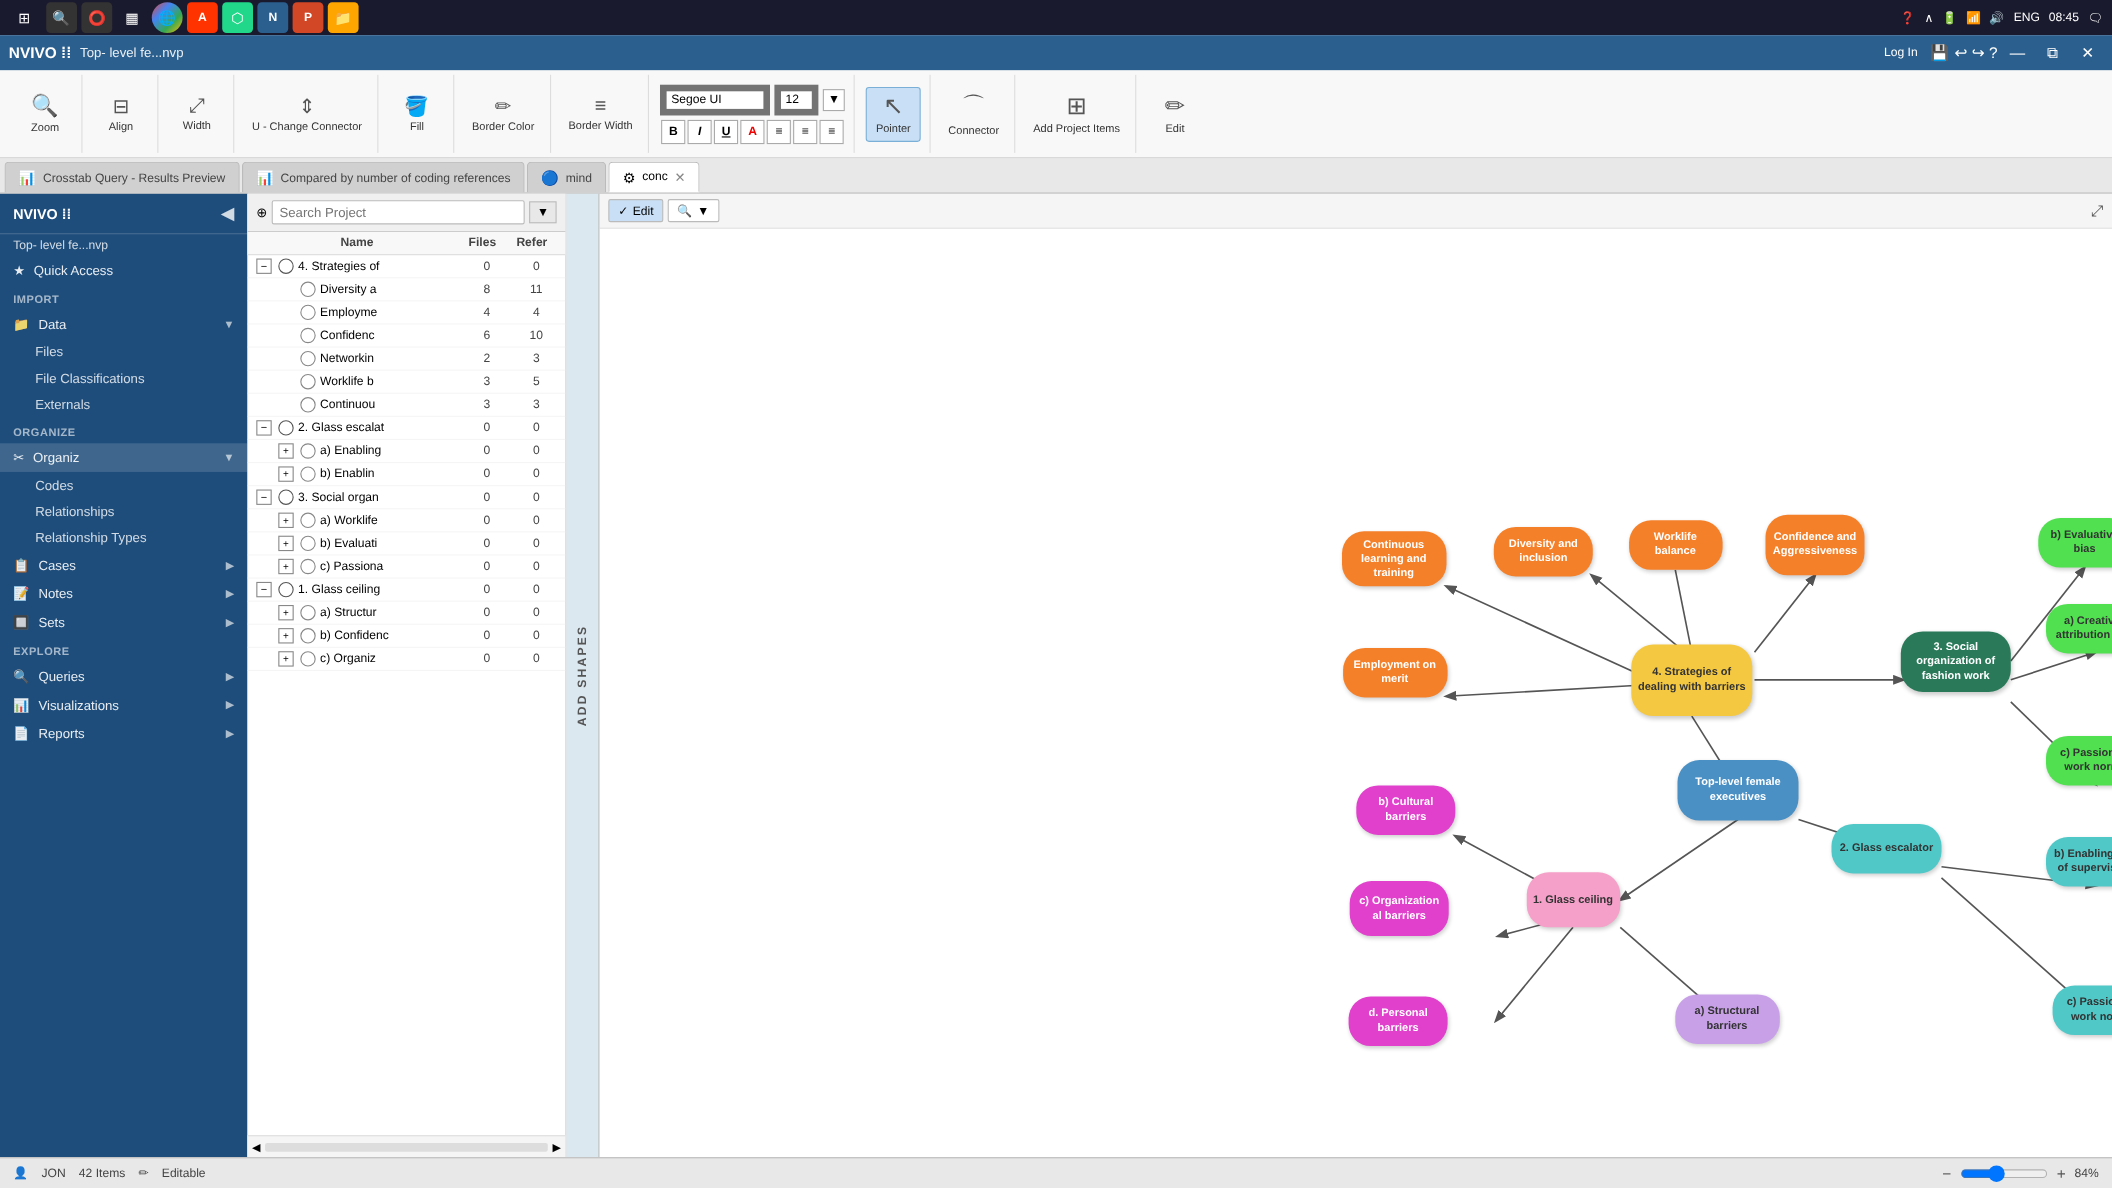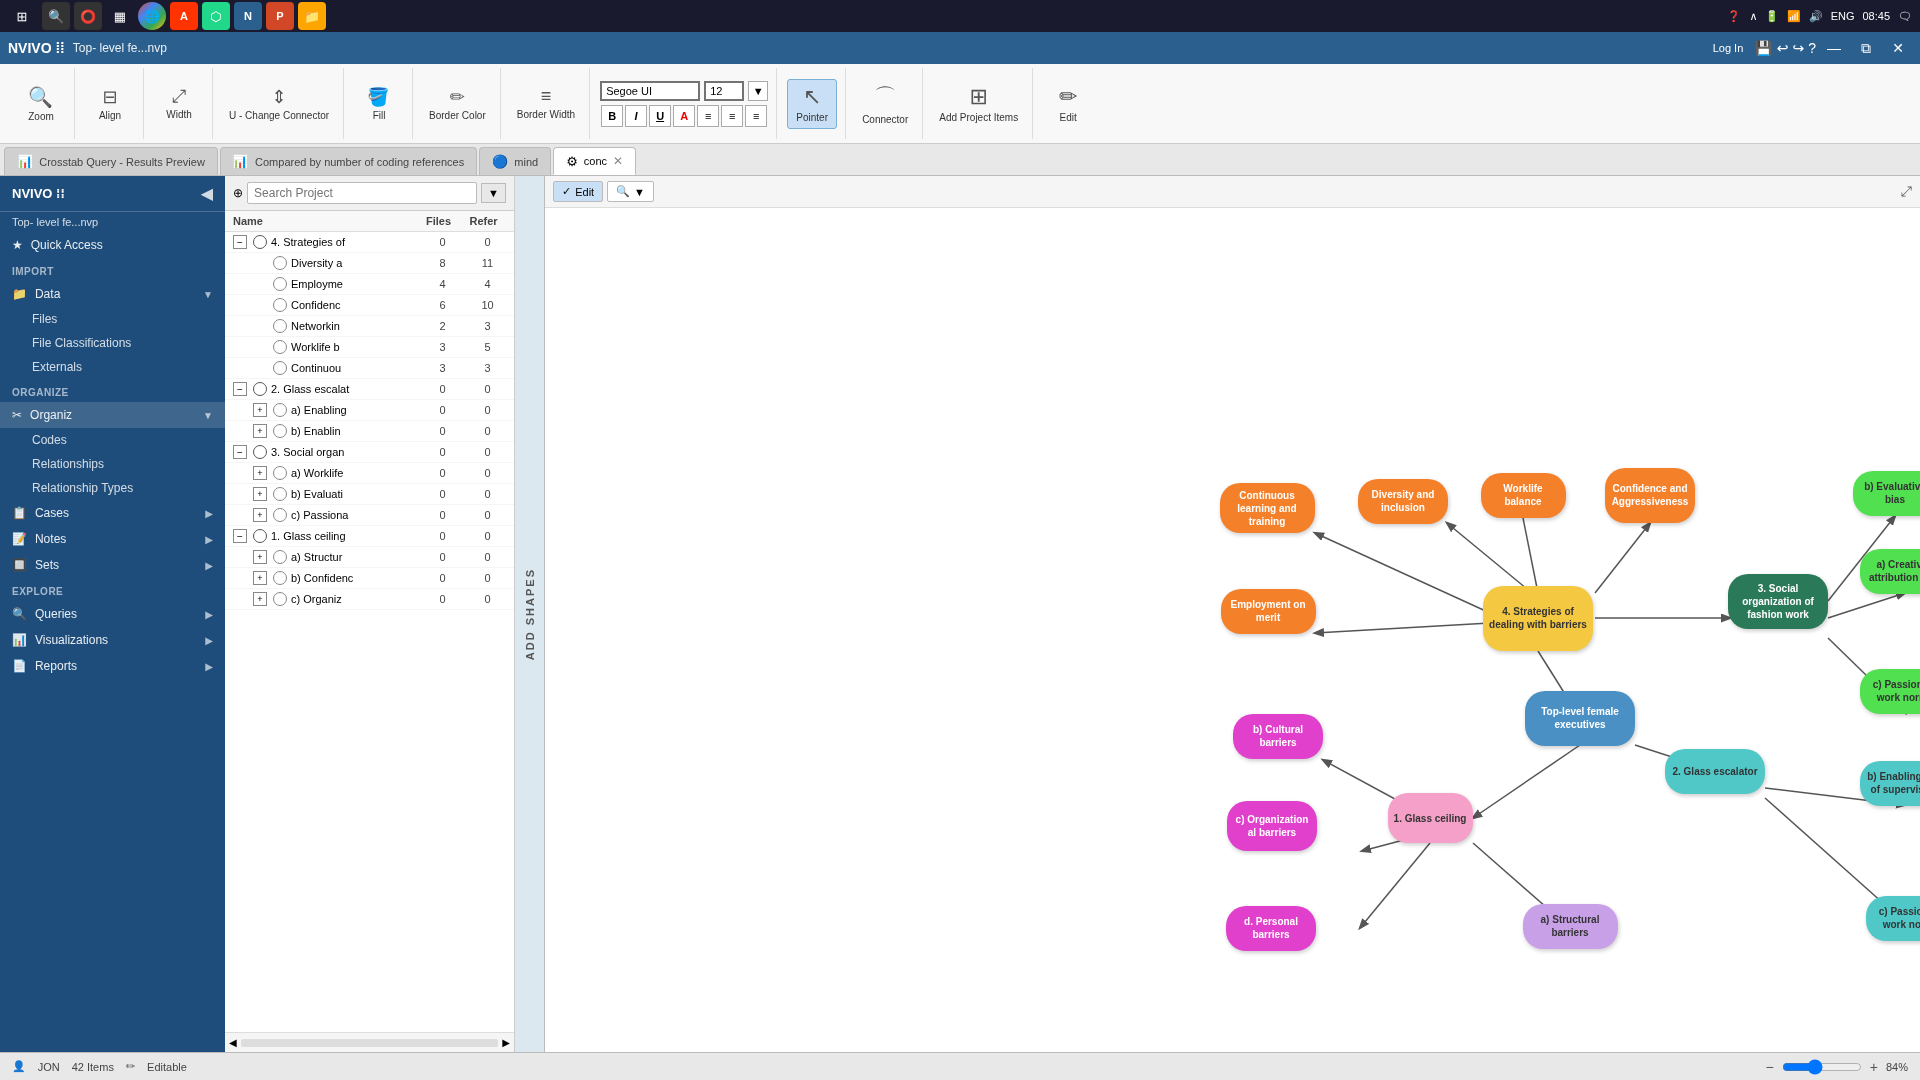--- a/index.html
+++ b/index.html
@@ -34,7 +34,7 @@
     .toolbar-btn-icon { font-size: 20px; color: #555; }
     .toolbar-btn-label { font-size: 10px; color: #333; text-align: center; line-height: 1.2; }
     .toolbar-input-row { display: flex; gap: 4px; align-items: center; }
-    .toolbar-input { border: 2px solid #737373; padding: 2px 4px; font-size: 11px; width: 80px; }
+    .toolbar-input { border: 6px solid #737373; padding: 2px 4px; font-size: 11px; width: 80px; }
     .toolbar-small-btn { width: 20px; height: 20px; display: flex; align-items: center; justify-content: center; border: 1px solid #aaa; cursor: pointer; font-size: 11px; background: #fff; }
     .format-btns { display: flex; gap: 2px; }
     .format-btn { width: 22px; height: 22px; border: 1px solid #aaa; display: flex; align-items: center; justify-content: center; cursor: pointer; font-size: 11px; background: #fff; font-weight: bold; }

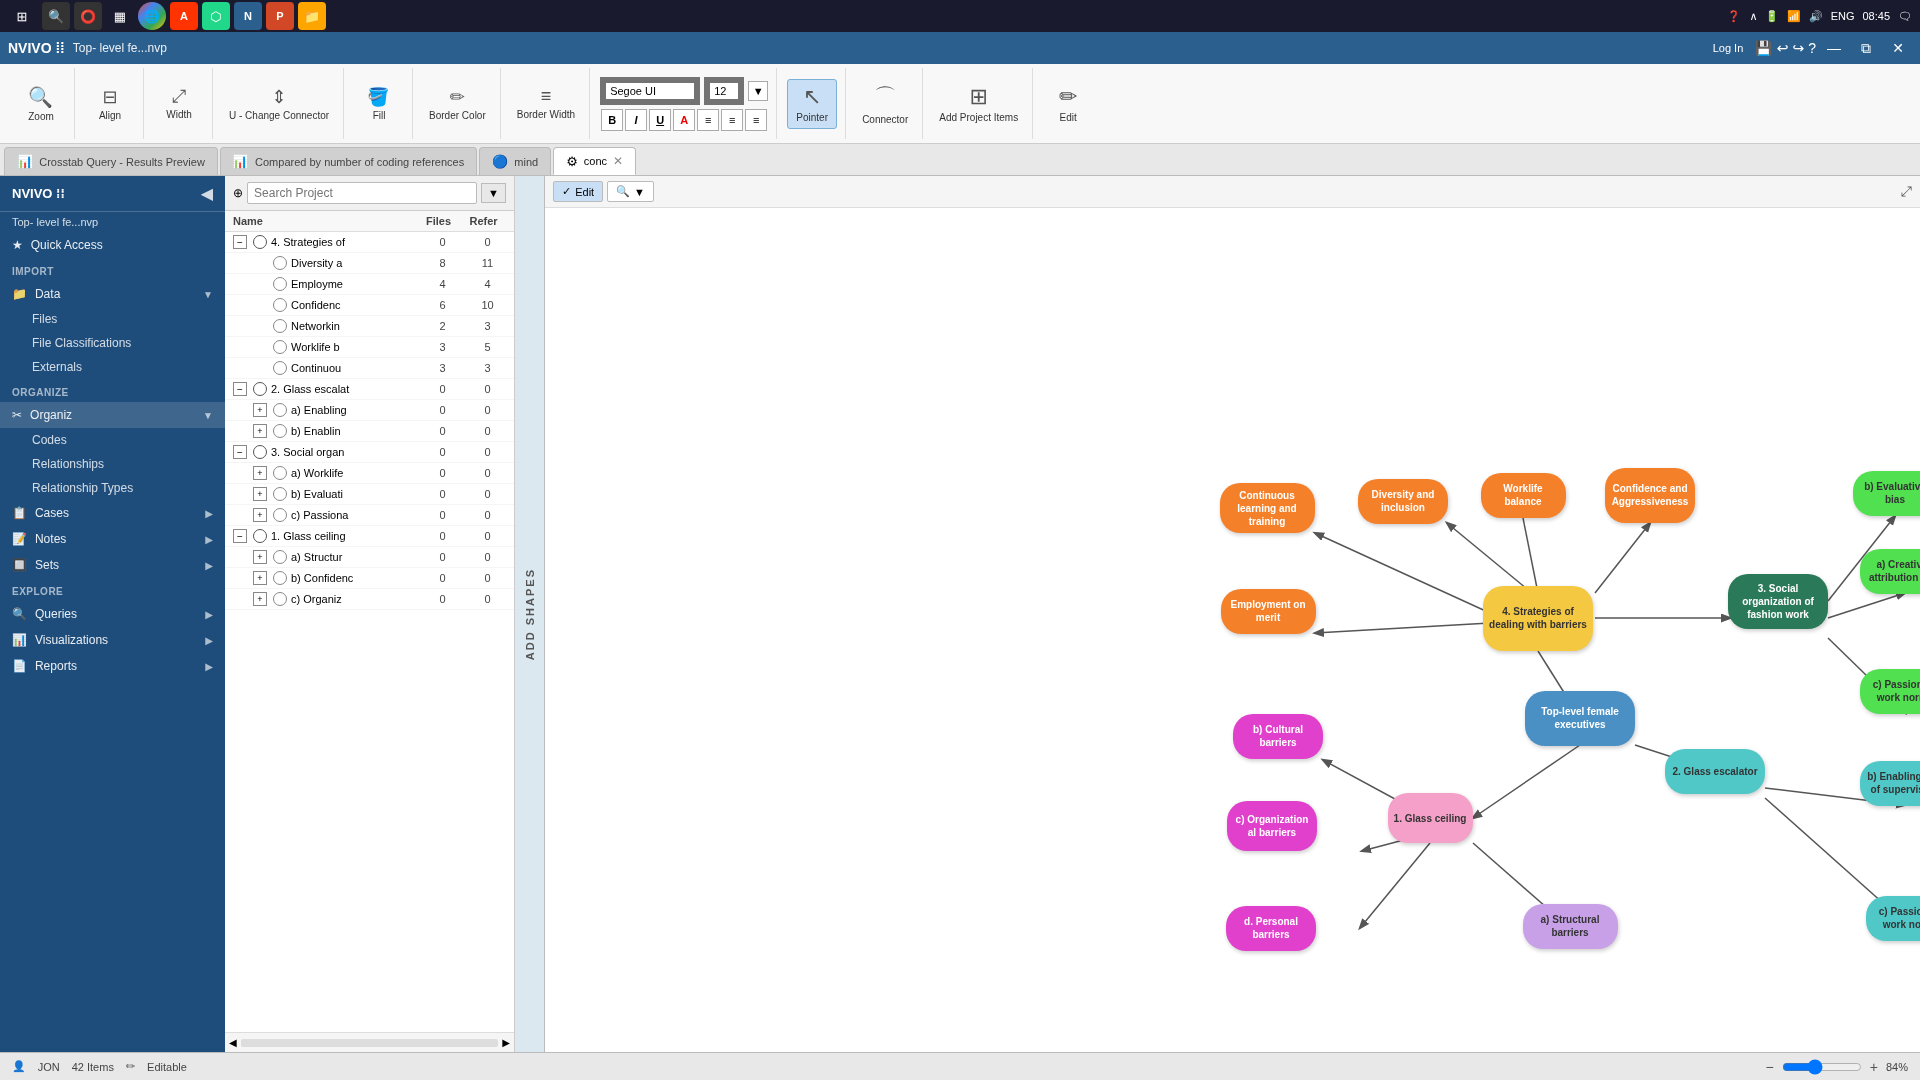--- a/index.html
+++ b/index.html
@@ -68,7 +68,7 @@
     .codes-search-btn { padding: 3px 6px; background: #e8e8e8; border: 1px solid #bbb; cursor: pointer; font-size: 11px; }
     .codes-table { flex: 1; overflow-y: auto; }
     .codes-col-header { display: flex; align-items: center; padding: 4px 8px; background: #f8f8f8; border-bottom: 1px solid #ddd; font-size: 11px; font-weight: bold; color: #444; position: sticky; top: 0; z-index: 1; }
-    .col-name { flex: 1; }
+    .col-name { flex: 1; text-align: center; }
     .col-files { width: 45px; text-align: center; }
     .col-refer { width: 45px; text-align: center; }
     .tree-row { display: flex; align-items: center; padding: 3px 4px; font-size: 11px; cursor: pointer; border-bottom: 1px solid #f5f5f5; }

